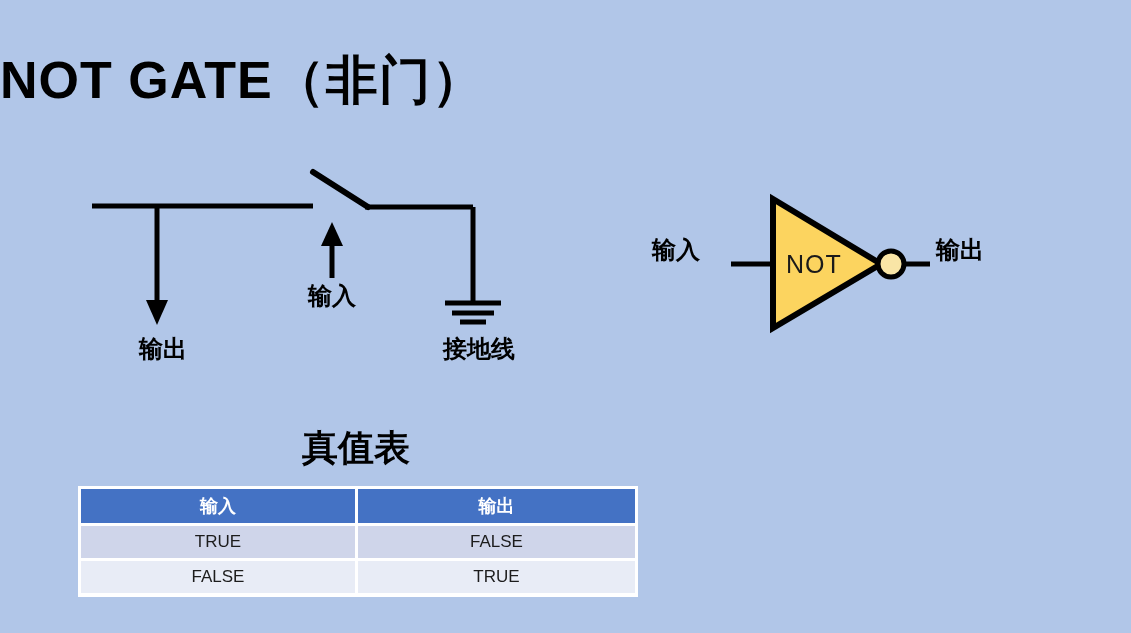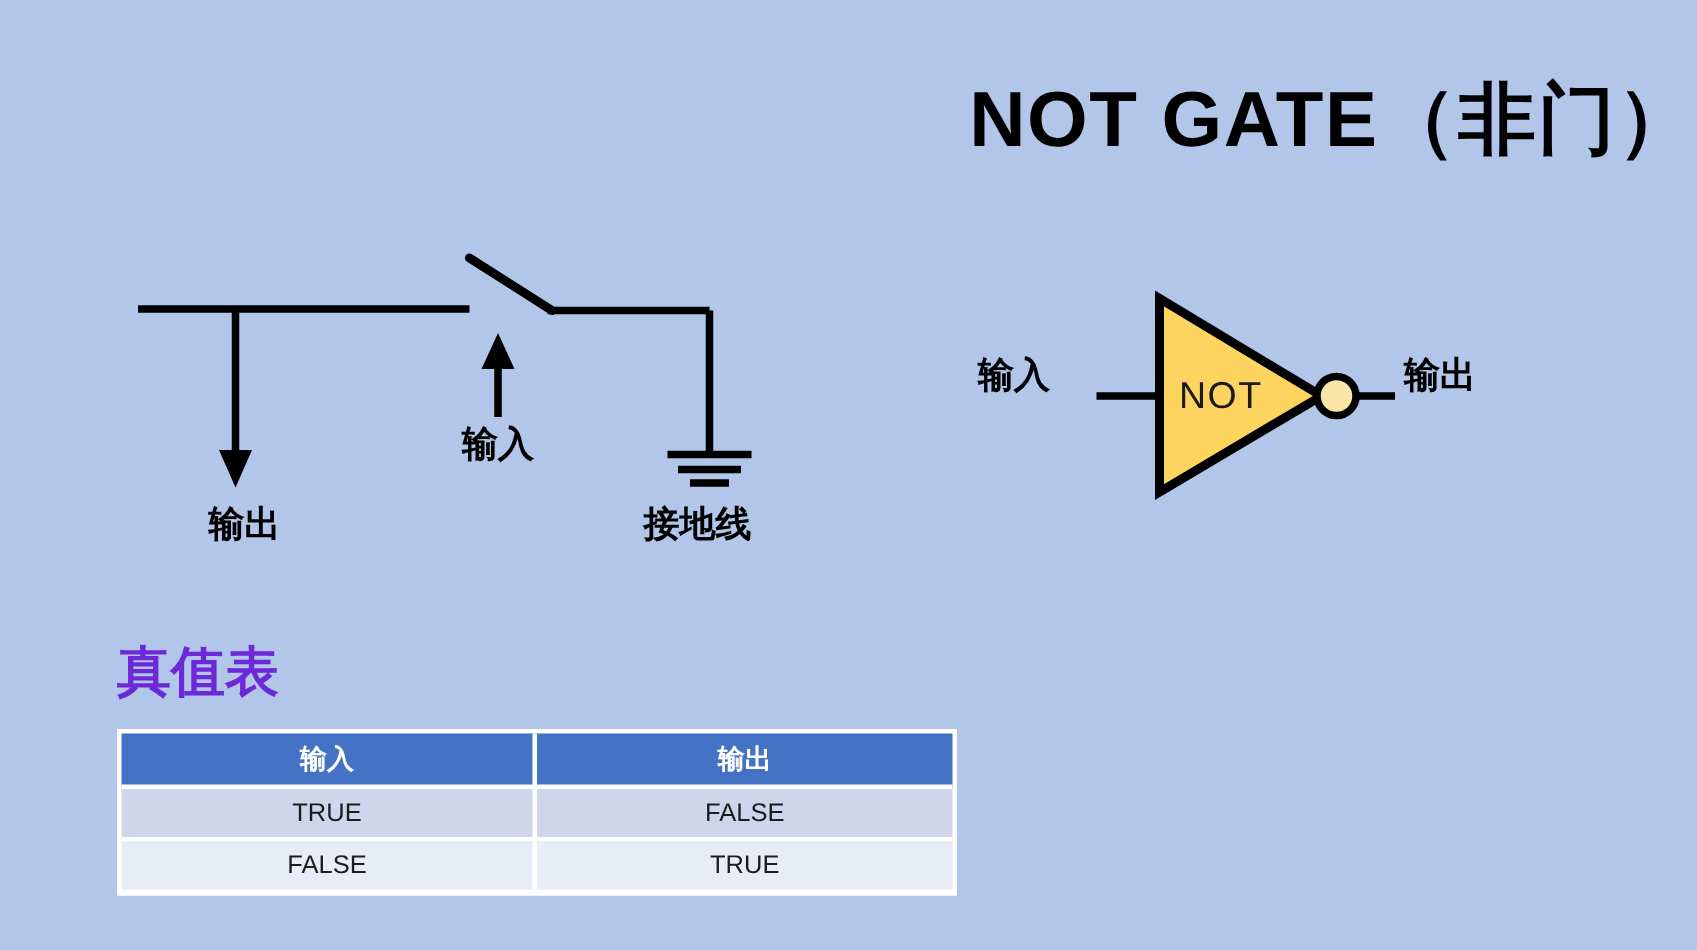--- a/index.html
+++ b/index.html
@@ -30,7 +30,7 @@
     left: 0;
     top: 52px;
     width: 1131px;
-    text-align: right;
+    text-align: left;
     font-size: 52px;
     font-weight: bold;
     color: #000000;

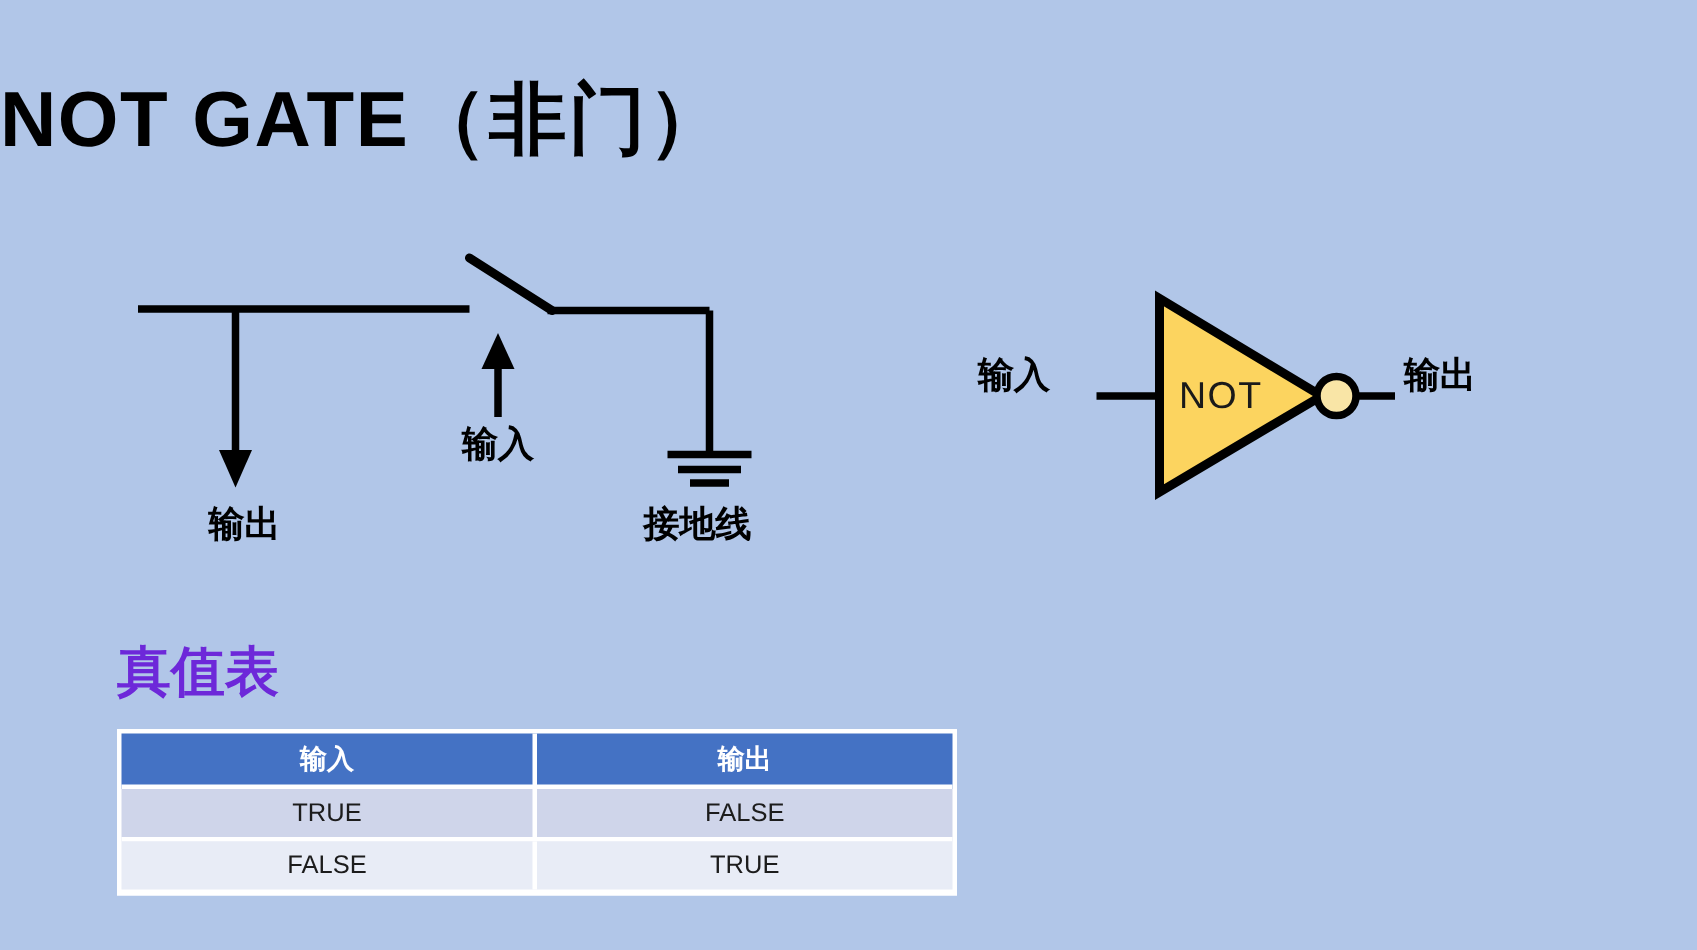--- a/index.html
+++ b/index.html
@@ -60,7 +60,7 @@
   }
   #label-output-circuit { left: 108px; top: 333px; width: 110px; }
   #label-input-circuit  { left: 277px; top: 280px; width: 110px; }
-  #label-ground         { left: 400px; top: 333px; width: 130px; text-align: center; }
+  #label-ground         { left: 414px; top: 333px; width: 130px; text-align: center; }
   #label-input-gate     { left: 652px; top: 234px; width: 72px; text-align: left; }
   #label-output-gate    { left: 936px; top: 234px; width: 80px; text-align: left; }
 

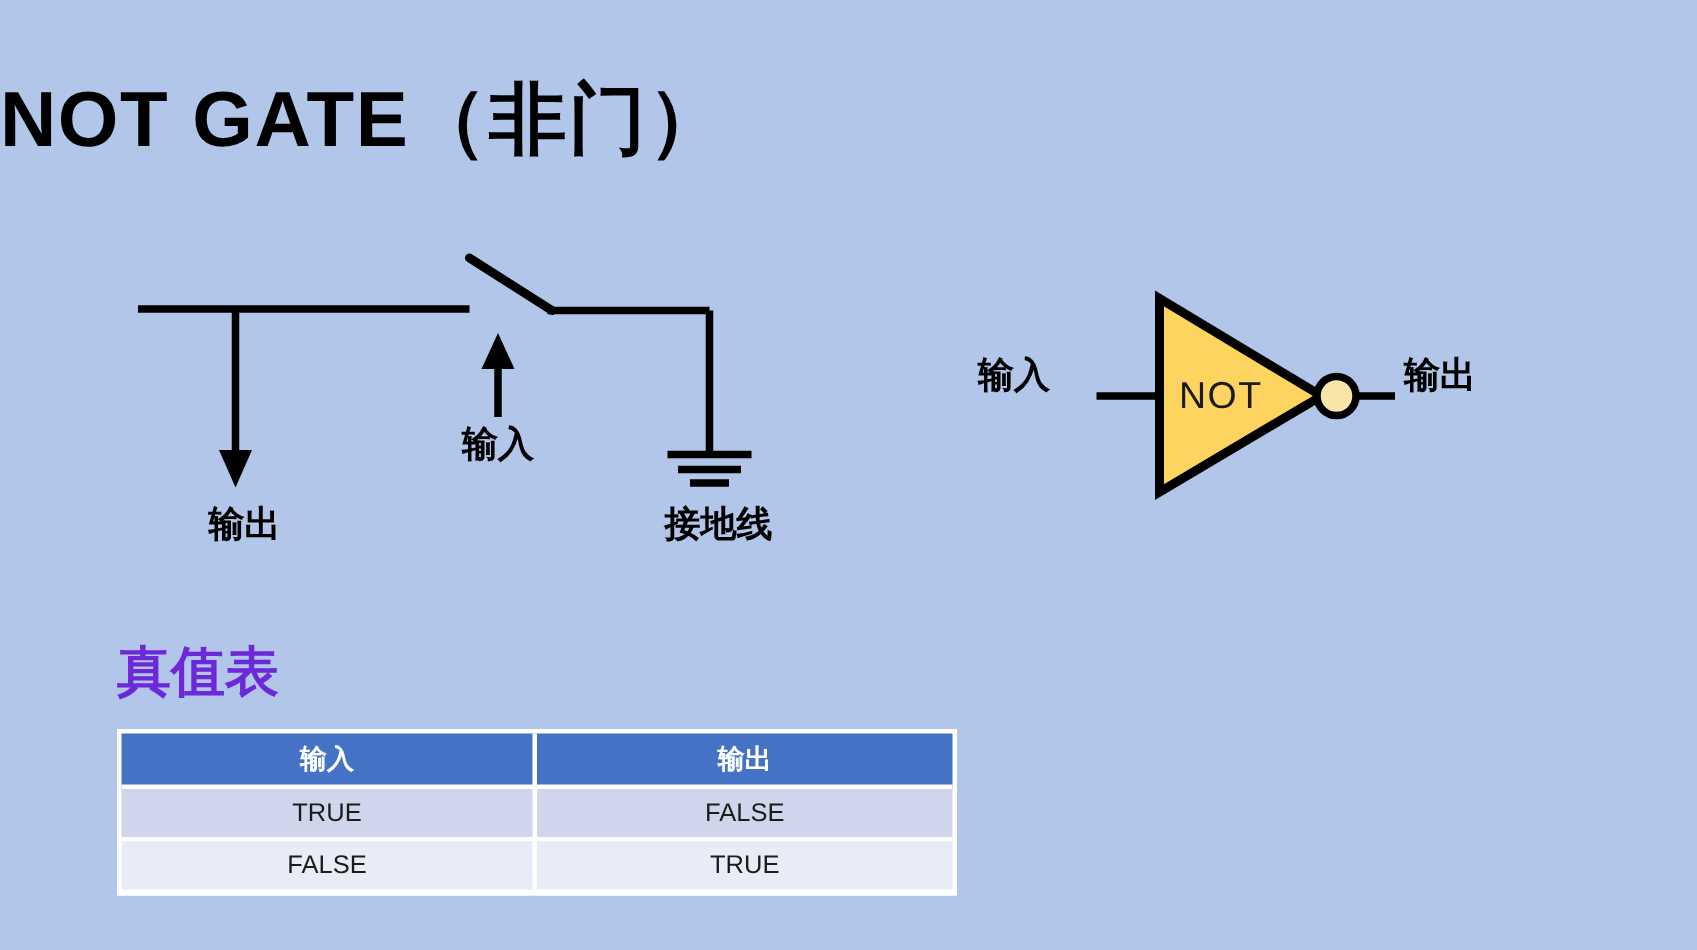--- a/index.html
+++ b/index.html
@@ -82,9 +82,10 @@
     left: 78px;
     top: 424px;
     width: 556px;
+    text-align: center;
     font-size: 36px;
     font-weight: bold;
-    color: #6d28d9;
+    color: #000000;
     white-space: nowrap;
   }
   .truth-table {

